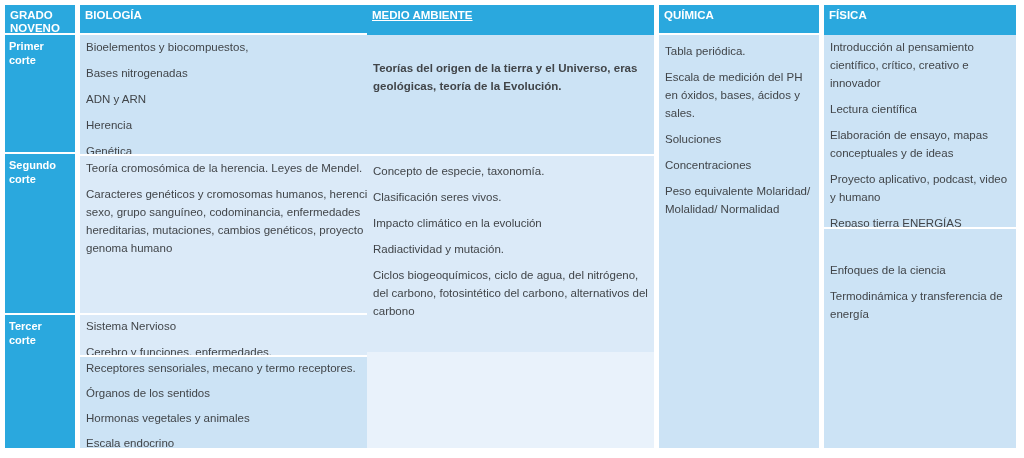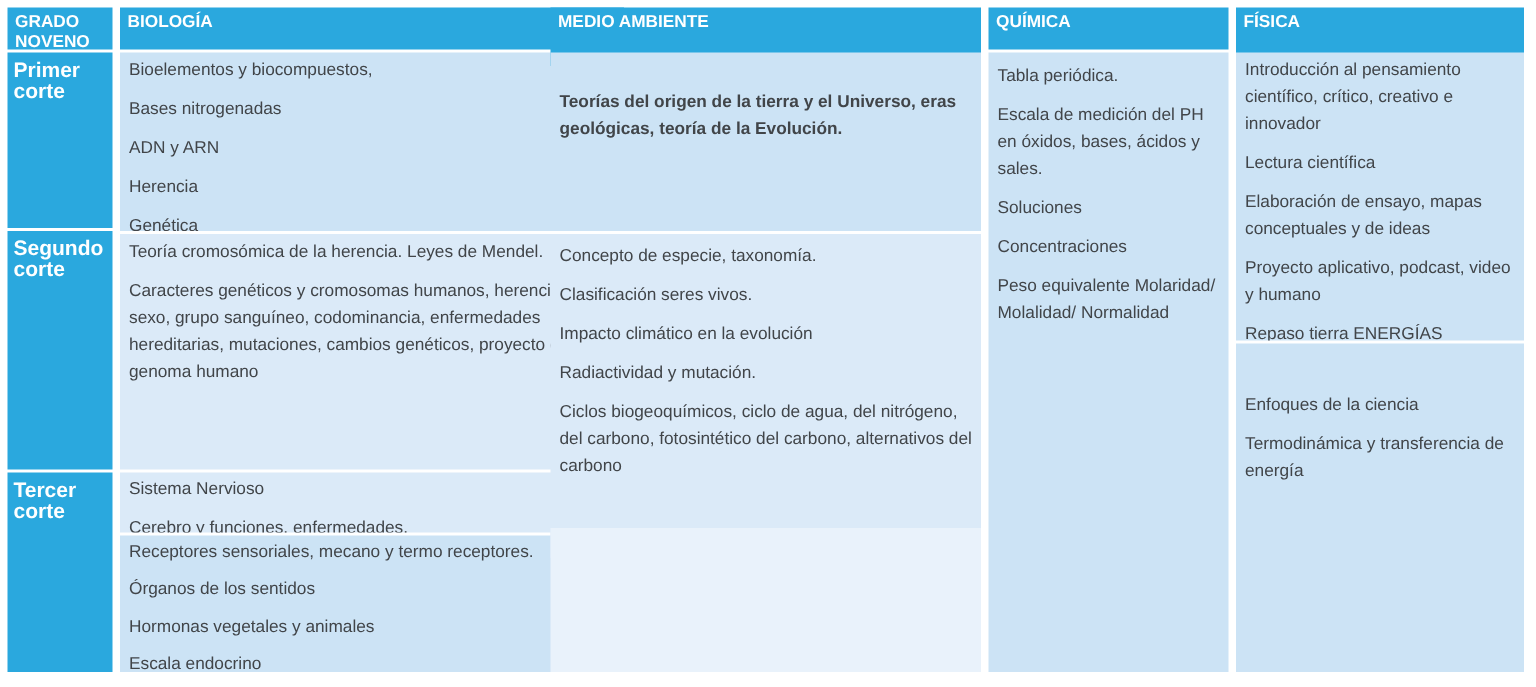--- a/index.html
+++ b/index.html
@@ -64,7 +64,7 @@
     </div>
 
     <div class="col col-medio">
-      <div class="cell head" style="top:0;height:39px;">MEDIO AMBIENTE</div>
+      <div class="cell head" style="top:0;height:39px;text-decoration:underline;">MEDIO AMBIENTE</div>
       <div class="cell bgA" style="top:30px;height:119px;padding-top:24px;font-weight:bold;">
           <p>Teorías del origen de la tierra y el Universo, eras geológicas, teoría de la Evolución.</p>
         </div>

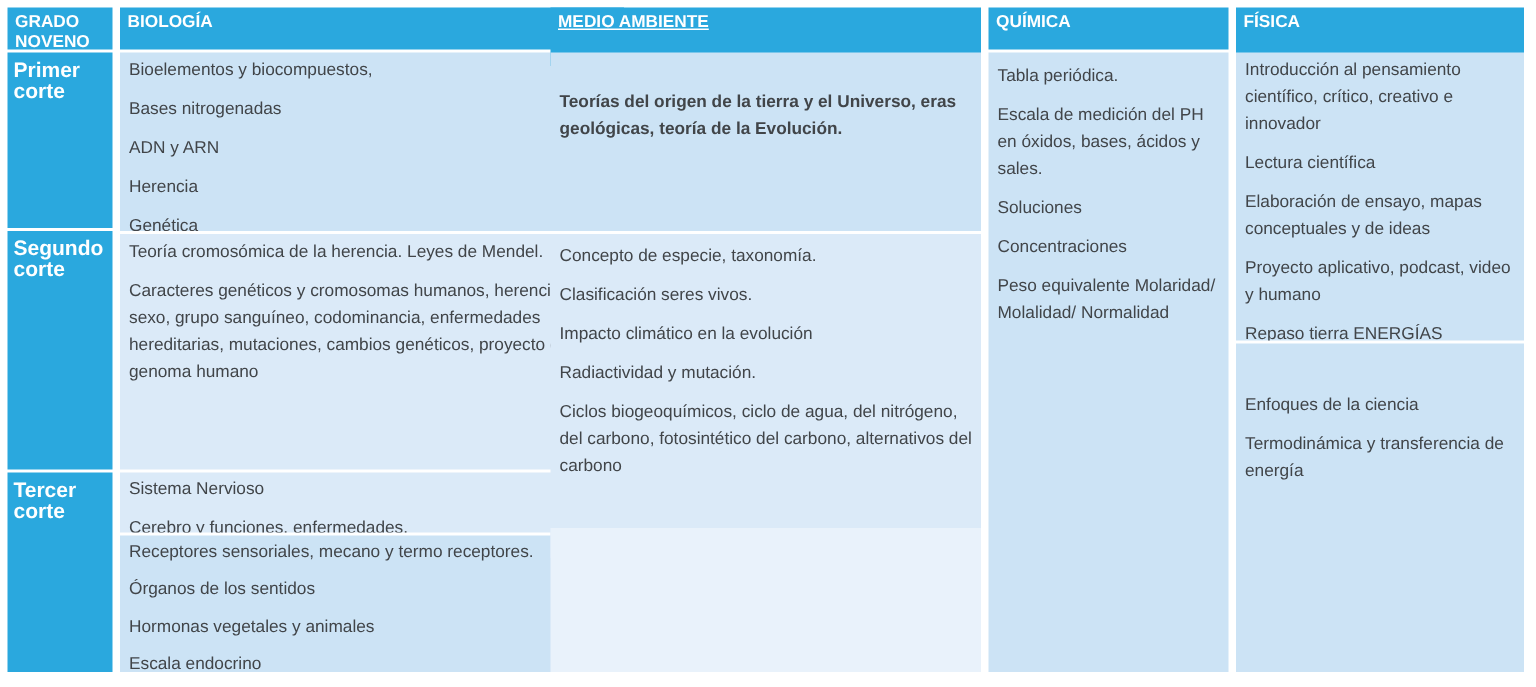--- a/index.html
+++ b/index.html
@@ -13,7 +13,7 @@
   .tight p{margin:0 0 7px 0;}
   .head{background:#2AA8DE;color:#ffffff;font-weight:bold;font-size:11.5px;
         padding:4px 5px 0 5px;line-height:13px;}
-  .label{background:#2AA8DE;color:#ffffff;font-weight:bold;font-size:14px;
+  .label{background:#2AA8DE;color:#ffffff;font-weight:bold;font-size:11px;
          padding:4px 4px 0 4px;line-height:14px;}
   .bgA{background:#CCE3F5;}
   .bgB{background:#DBEAF8;}

